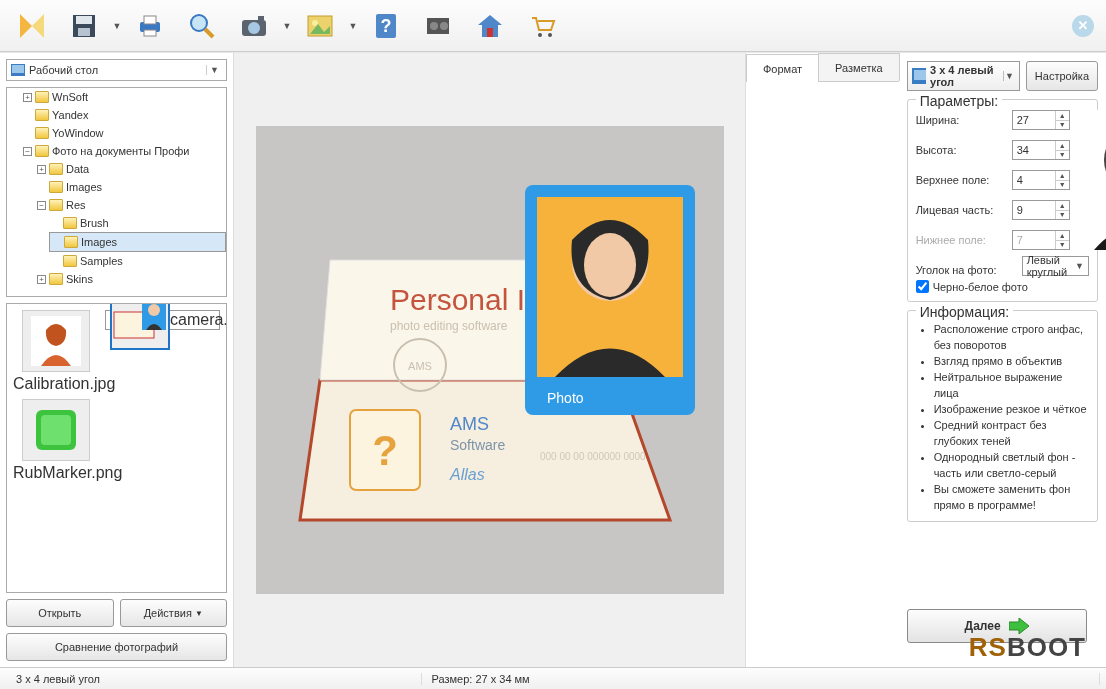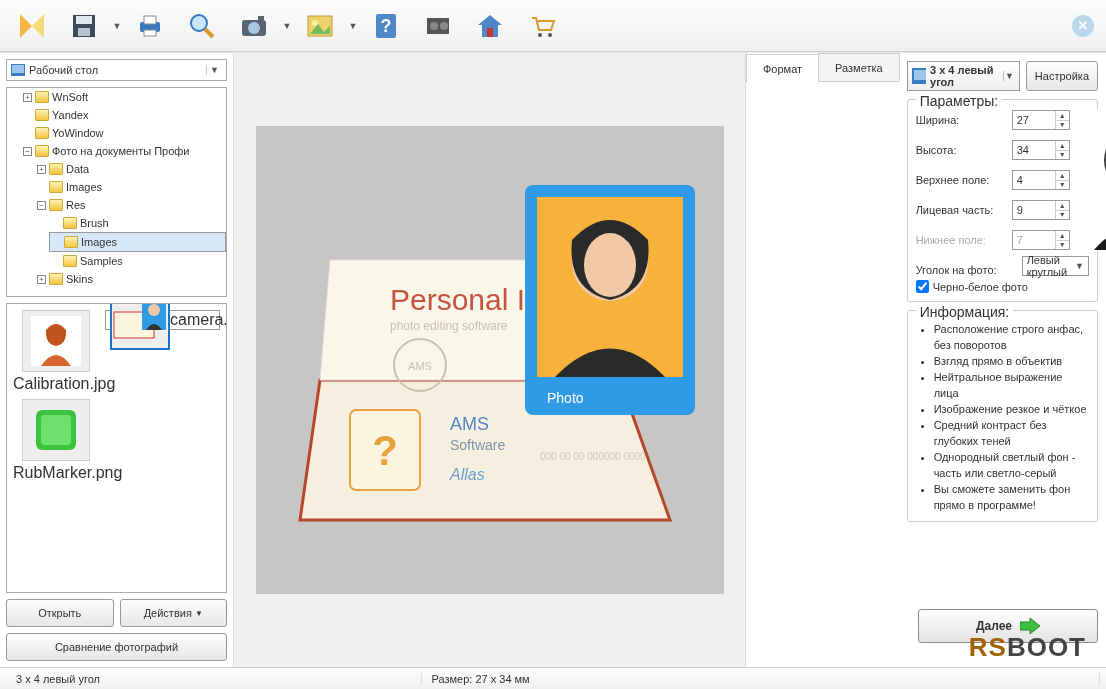--- a/index.html
+++ b/index.html
@@ -56,7 +56,7 @@
 .chk { display:flex; align-items:center; gap:4px; margin-top:4px;}
 .chk input { cursor:pointer;}
 .info ul { list-style:disc; padding-left:18px; font-size:11px; line-height:16px;}
-.nextrow { display:flex; justify-content:flex-end; margin-top:auto; padding: 12px 0 16px; }
+.nextrow { display:flex; justify-content:flex-start; margin-top:auto; padding: 12px 0 16px; }
 .nextbtn { width:180px; height:34px; border:1px solid #8a8a8a; background:linear-gradient(#fdfdfd,#e3e3e3); border-radius:3px; display:flex; align-items:center; justify-content:center; gap:8px; font-weight:bold; cursor:pointer; font-size:12px;}
 .status { height:22px; border-top:1px solid #ccc; display:flex; align-items:center; font-size:11px; padding:0 6px; background:linear-gradient(#fdfdfd,#f0f0f0);}
 .status .cell { padding:0 10px; border-right:1px solid #ddd;}

